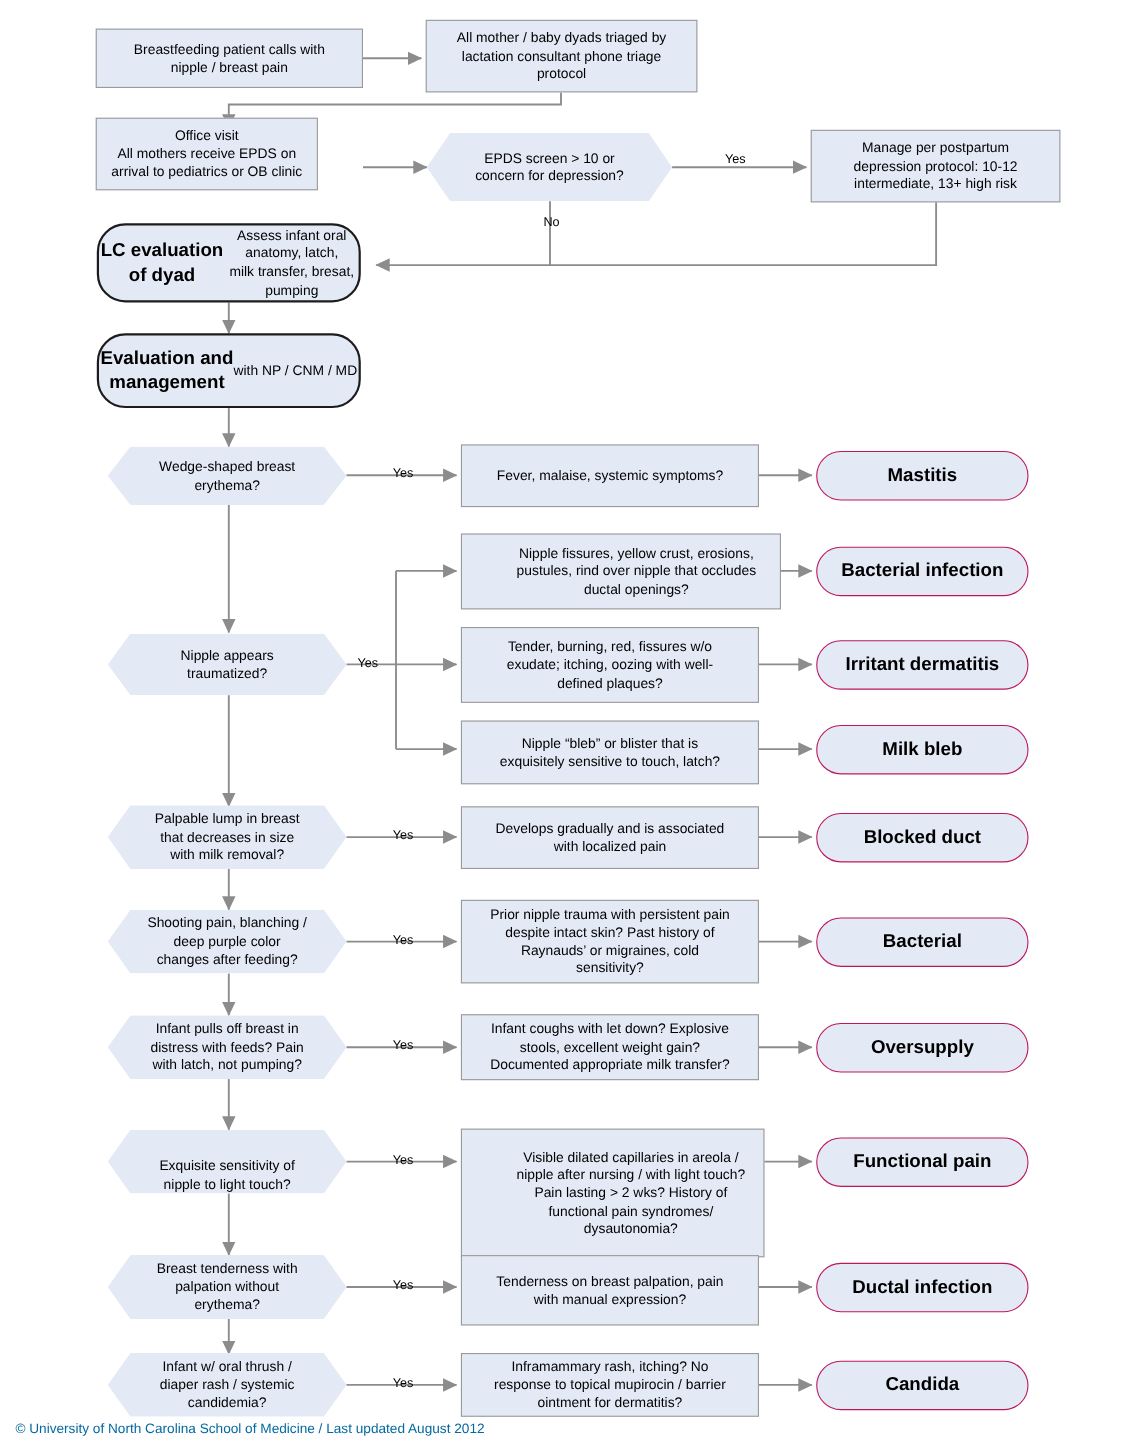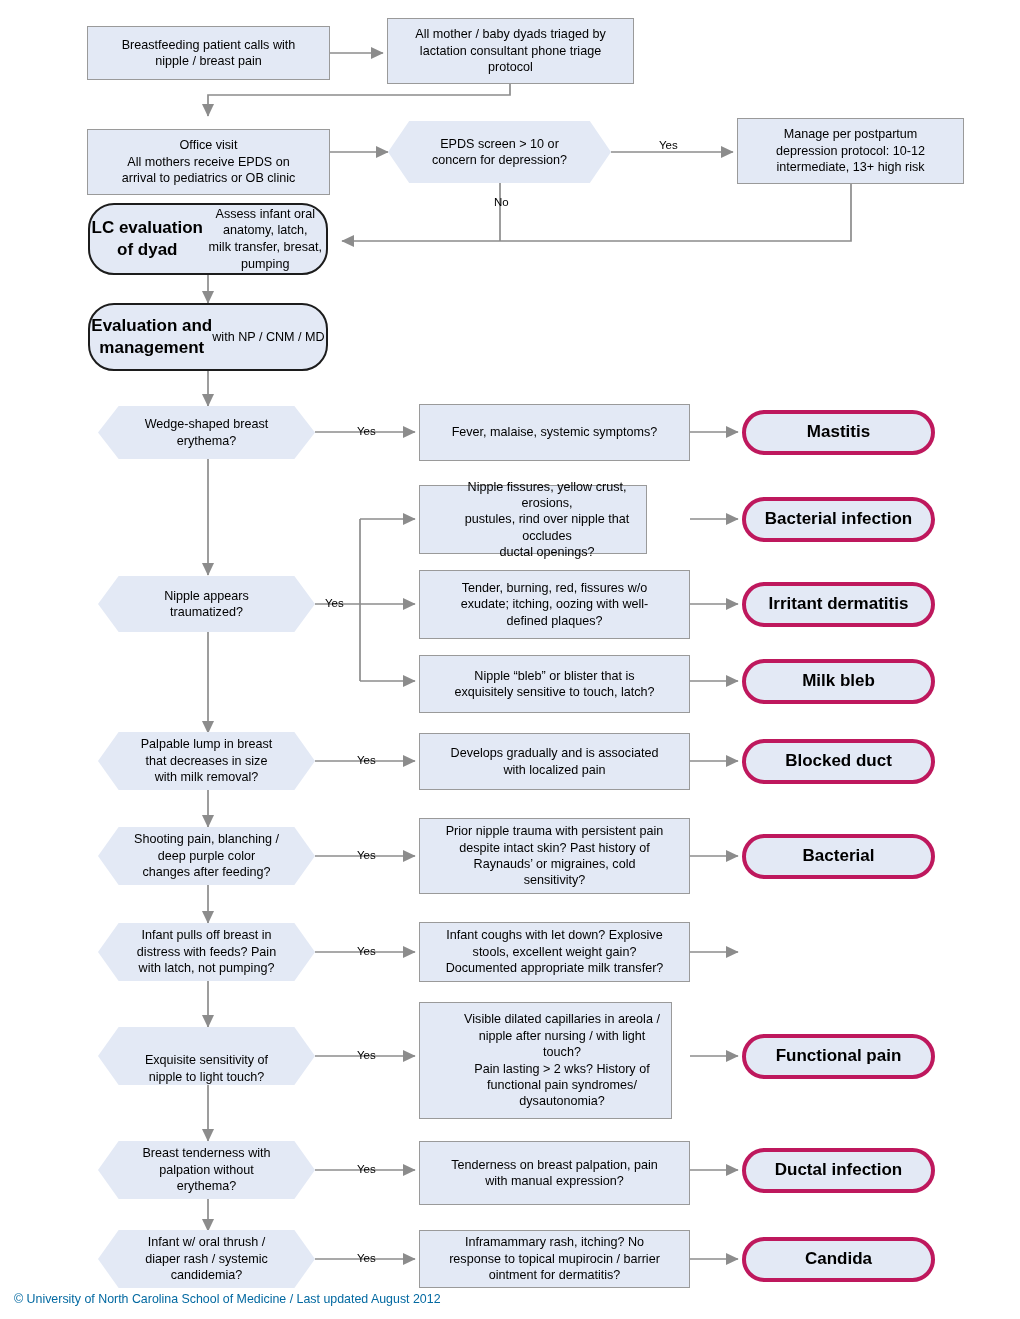--- a/index.html
+++ b/index.html
@@ -171,7 +171,7 @@
 protocol</span>
   </div>
 
-  <div class="node proc" style="left:87px; top:129px; width:243px; height:66px;align-items:center;">
+  <div class="node proc" style="left:87px; top:107px; width:202px; height:66px;align-items:center;">
     <span class="txt">Office visit
 All mothers receive EPDS on
 arrival to pediatrics or OB clinic</span>

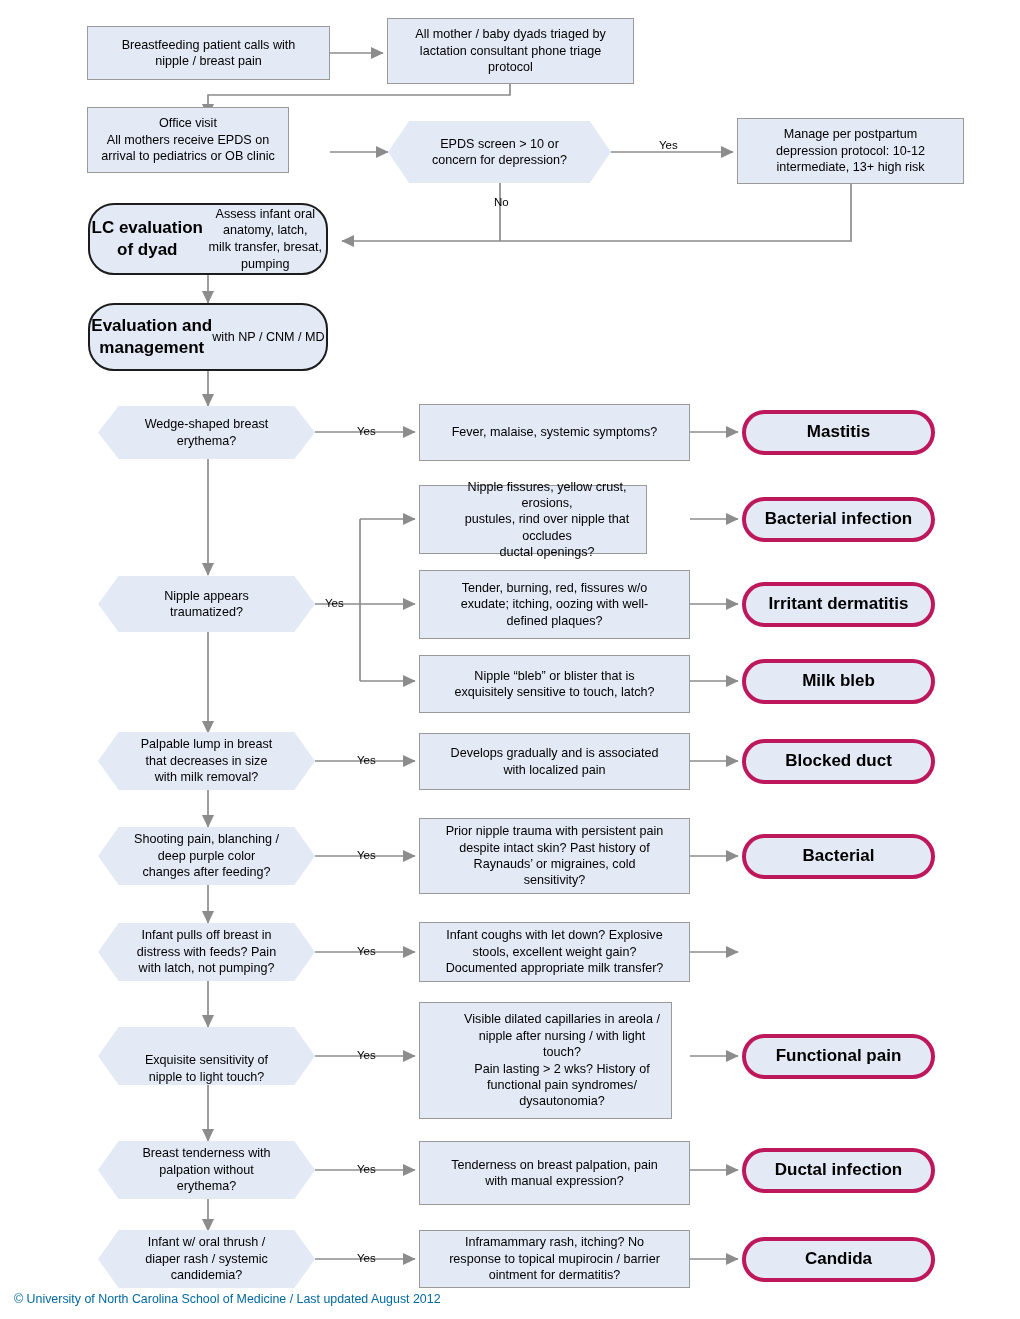--- a/index.html
+++ b/index.html
@@ -54,7 +54,7 @@
   
   .term {
     background: #e3e9f5;
-    border: 4px solid #be185d;
+    border: 1px solid #be185d;
     border-radius: 999px;
     font-size: 17px;
     font-weight: bold;

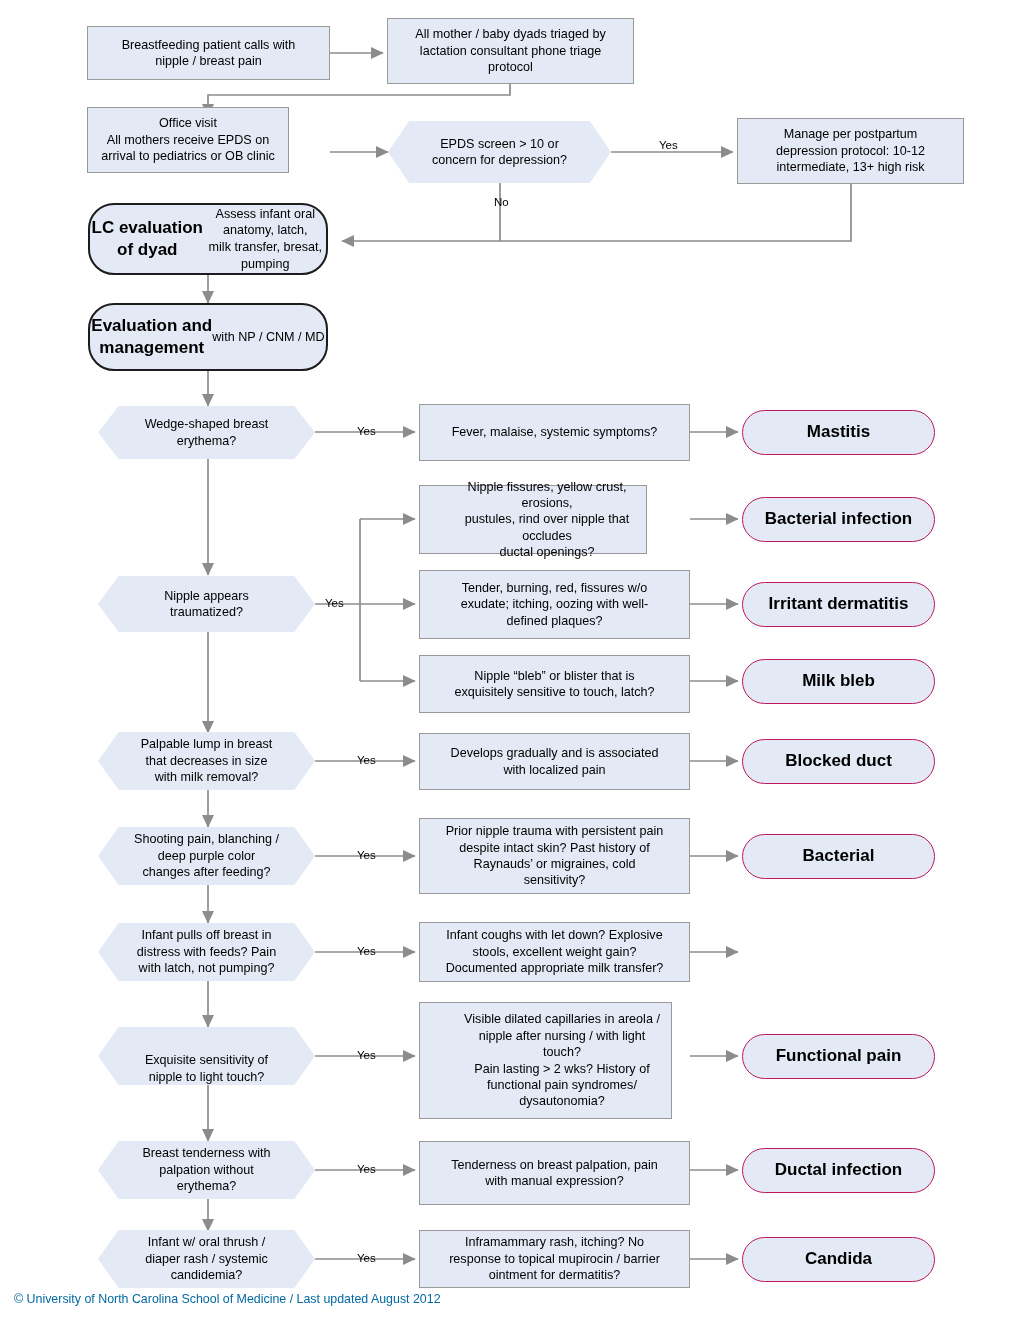--- a/index.html
+++ b/index.html
@@ -254,7 +254,7 @@
     <span class="txt">Fever, malaise, systemic symptoms?</span>
   </div>
 
-  <div class="node proc" style="left:419px; top:485px; width:228px; height:69px;padding-left:28px;">
+  <div class="node proc" style="left:419px; top:485px; width:291px; height:69px;padding-left:28px;">
     <span class="txt">Nipple fissures, yellow crust, erosions,
 pustules, rind over nipple that occludes
 ductal openings?</span>

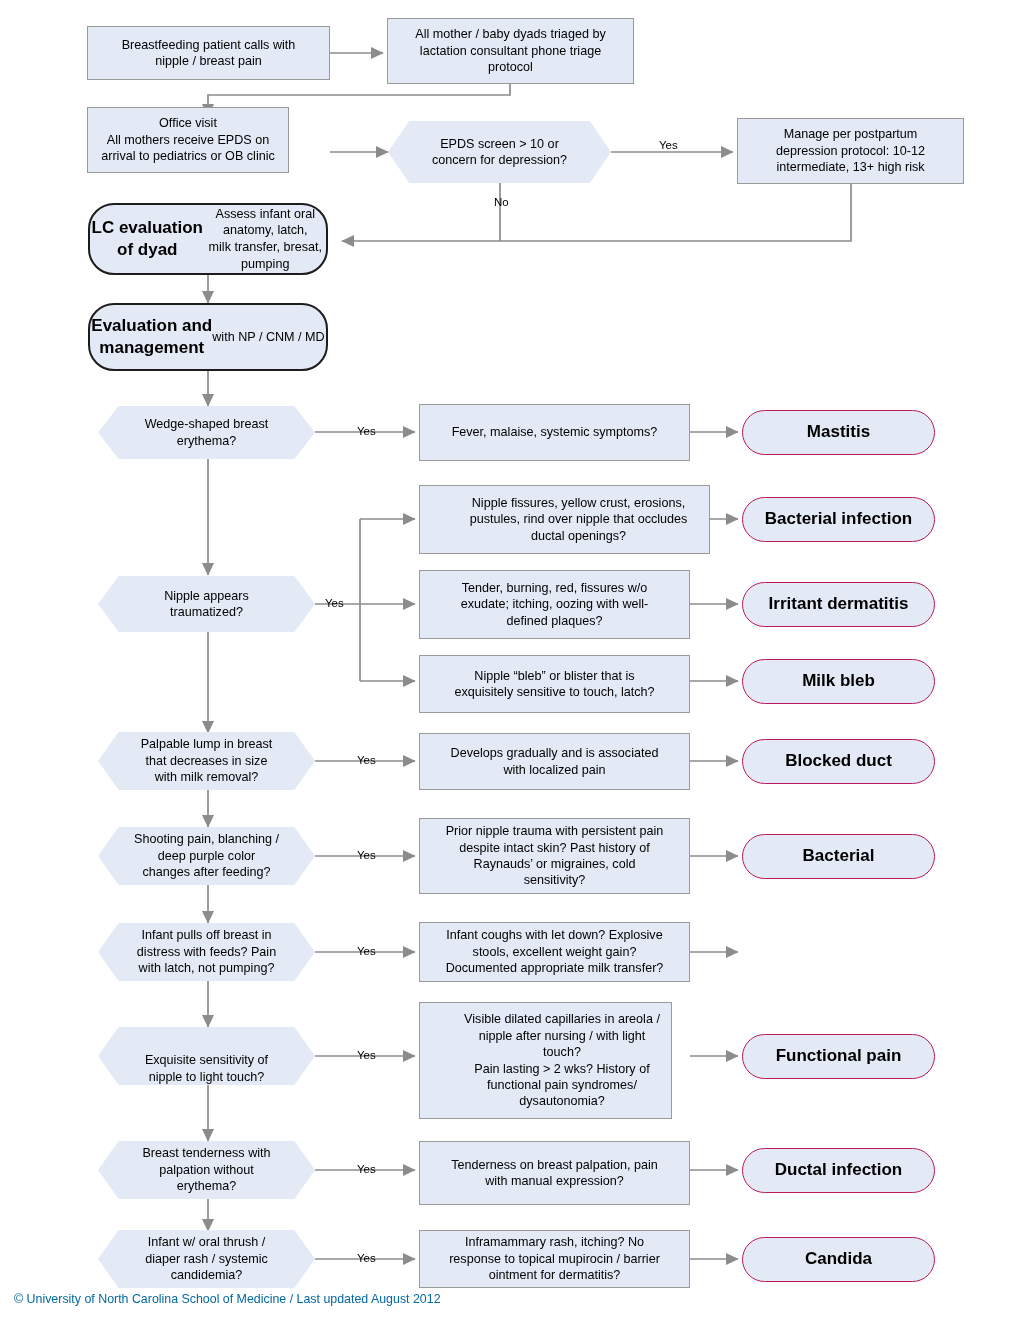--- a/index.html
+++ b/index.html
@@ -319,6 +319,9 @@
   <div class="node term" style="left:742px; top:834px; width:193px; height:45px;">
     <span class="txt">Bacterial</span>
   </div>
+  <div class="node term" style="left:742px; top:930px; width:193px; height:45px;">
+    <span class="txt">Oversupply</span>
+  </div>
   <div class="node term" style="left:742px; top:1034px; width:193px; height:45px;">
     <span class="txt">Functional pain</span>
   </div>

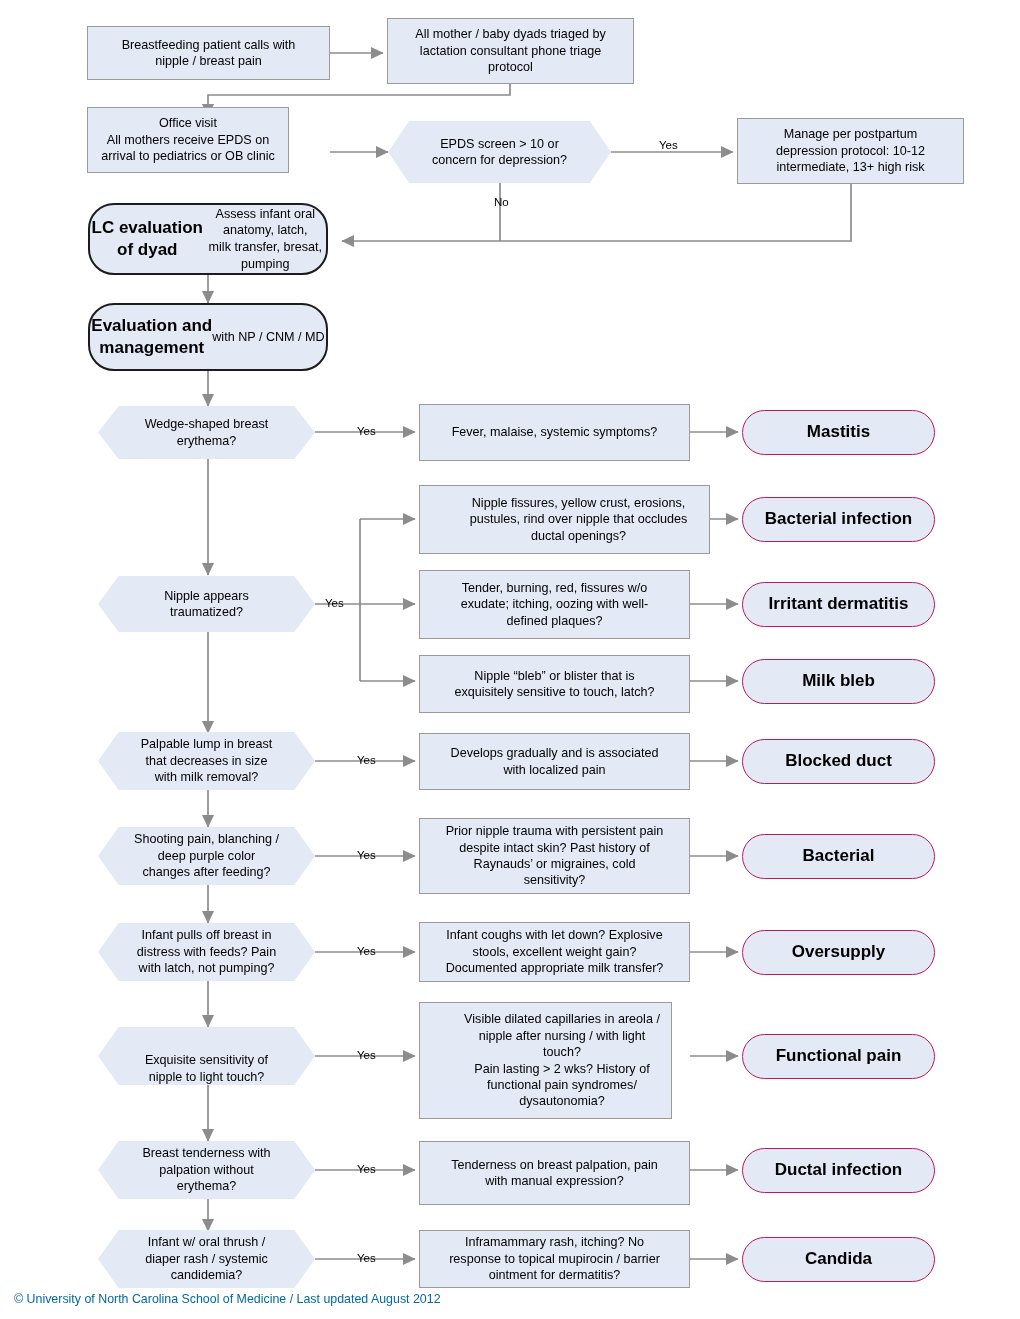--- a/index.html
+++ b/index.html
@@ -284,7 +284,7 @@
 stools,  excellent weight gain?
 Documented appropriate milk transfer?</span>
   </div>
-  <div class="node proc" style="left:419px; top:1002px; width:253px; height:117px;padding-left:33px;">
+  <div class="node proc" style="left:419px; top:1026px; width:276px; height:117px;padding-left:33px;">
     <span class="txt">Visible dilated capillaries in areola /
 nipple after nursing / with light touch?
 Pain lasting &gt; 2 wks? History of

